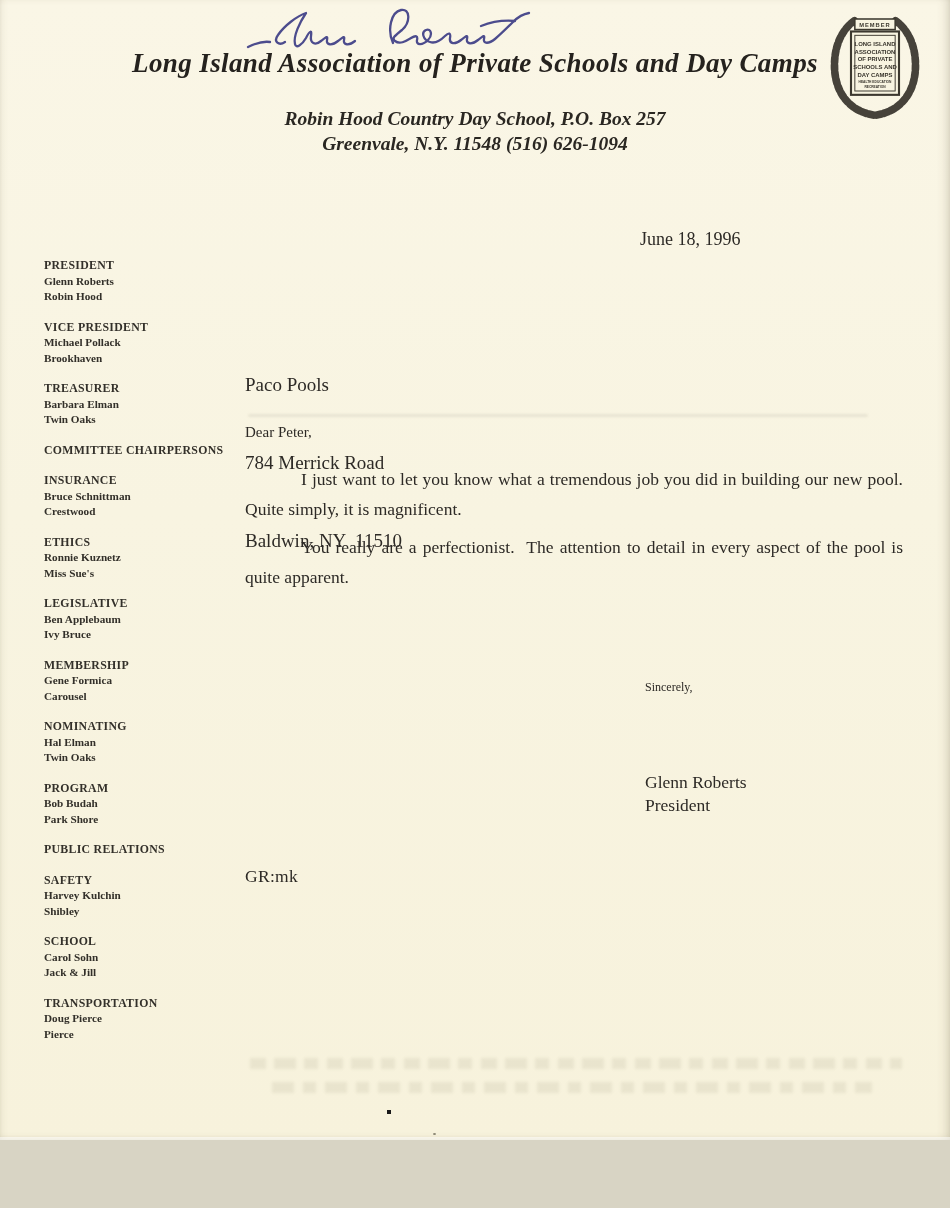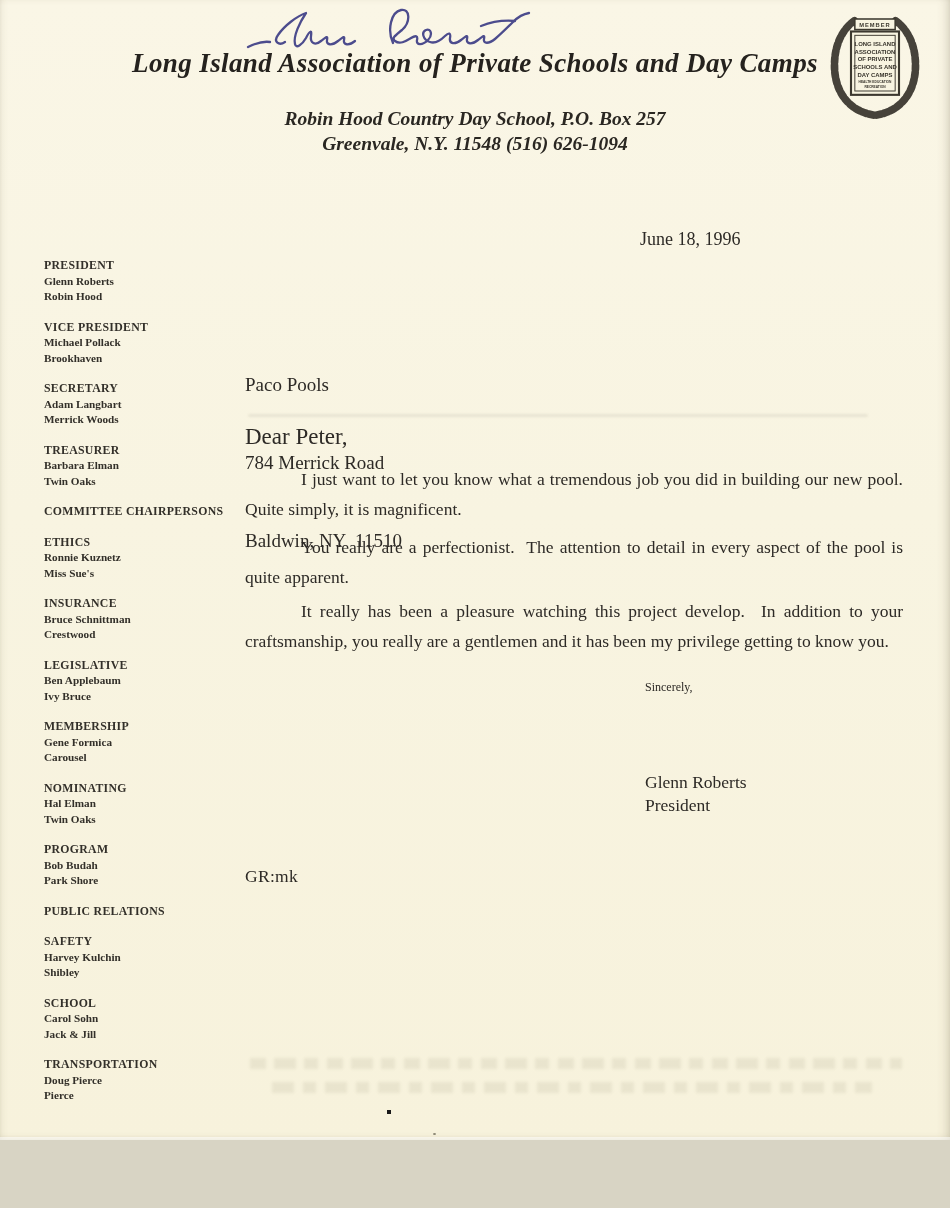--- a/index.html
+++ b/index.html
@@ -114,11 +114,6 @@
       <div class="t">VICE PRESIDENT</div>
       <div class="n">Michael Pollack</div>
       <div class="n">Brookhaven</div>
-    </div>
-    <div class="officer-group">
-      <div class="t">SECRETARY</div>
-      <div class="n">Adam Langbart</div>
-      <div class="n">Merrick Woods</div>
     </div>
     <div class="officer-group">
       <div class="t">TREASURER</div>

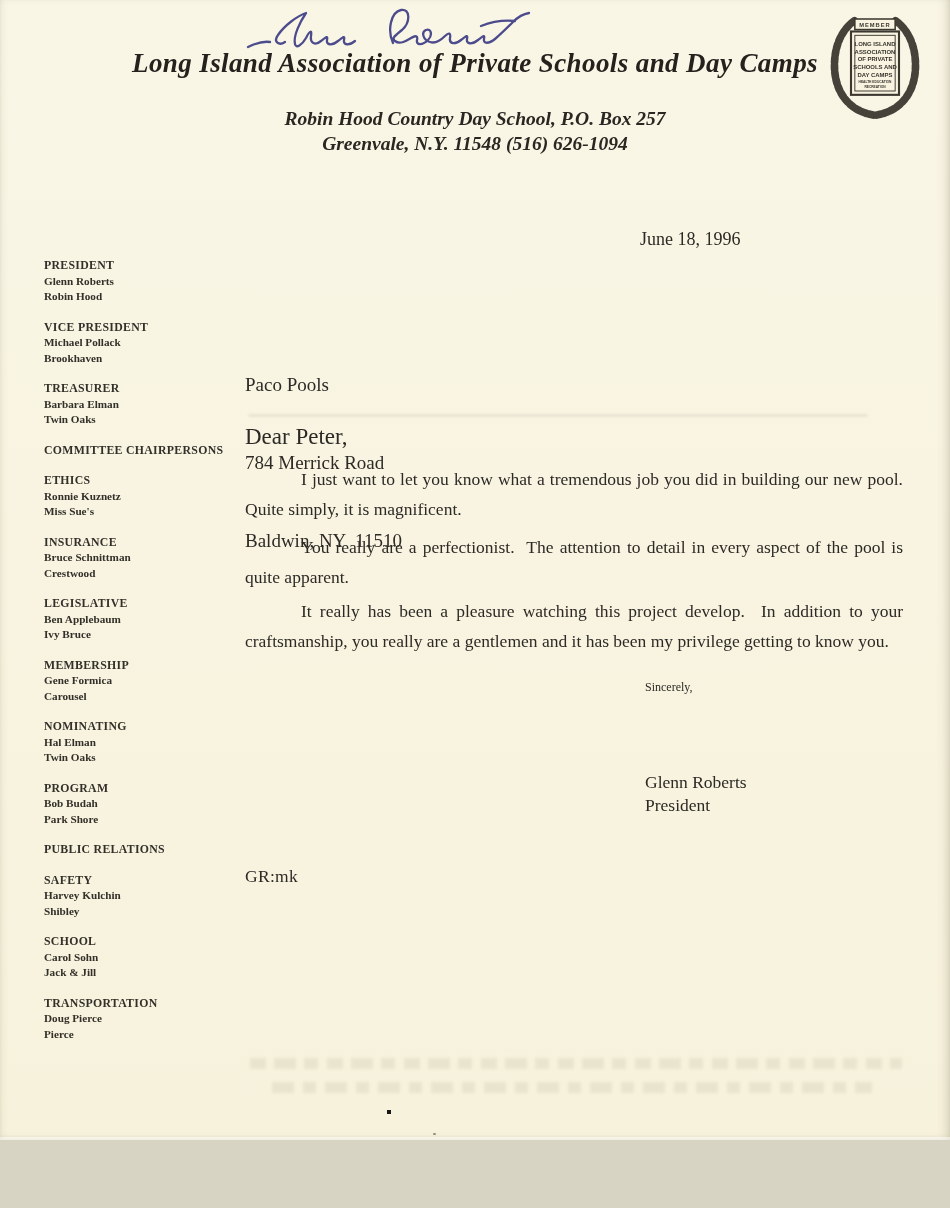--- a/index.html
+++ b/index.html
@@ -40,7 +40,7 @@
   .letter > div{position:absolute;}
   .date{top:229px;left:395px;font-size:18px;text-align:center;}
   .recipient{top:320px;left:0;font-size:19px;line-height:26px;white-space:pre-wrap;}
-  .salutation{top:424px;left:0;font-size:23px;}
+  .salutation{top:424px;left:0;font-size:15px;}
   .para{left:0;width:658px;font-size:17.5px;line-height:30px;
         text-align:justify;text-indent:56px;white-space:pre-wrap;}
   .p1{top:464px;} .p2{top:532px;} .p3{top:596px;}

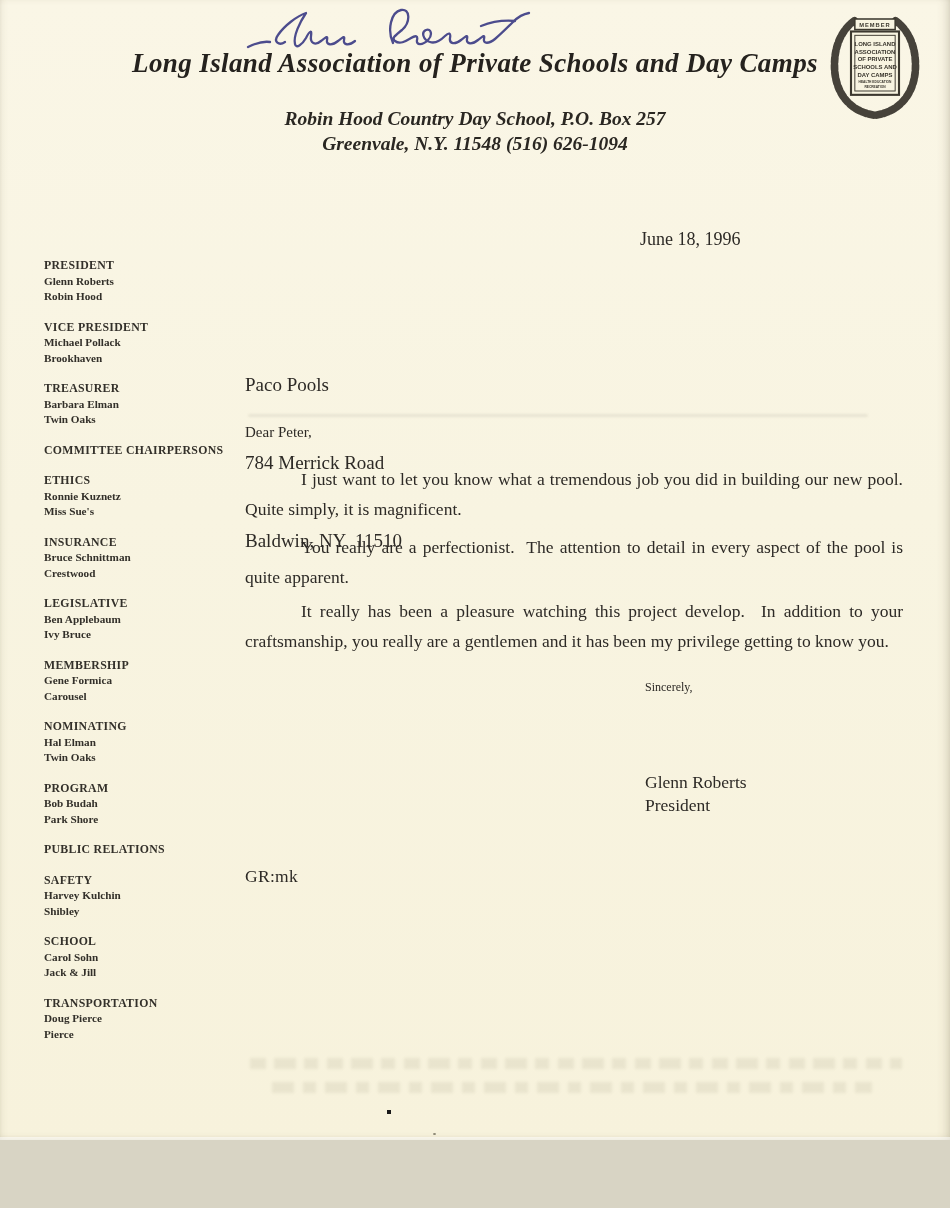--- a/index.html
+++ b/index.html
@@ -124,14 +124,14 @@
       <div class="t">COMMITTEE CHAIRPERSONS</div>
     </div>
     <div class="officer-group">
+      <div class="t">INSURANCE</div>
+      <div class="n">Bruce Schnittman</div>
+      <div class="n">Crestwood</div>
+    </div>
+    <div class="officer-group">
       <div class="t">ETHICS</div>
       <div class="n">Ronnie Kuznetz</div>
       <div class="n">Miss Sue's</div>
-    </div>
-    <div class="officer-group">
-      <div class="t">INSURANCE</div>
-      <div class="n">Bruce Schnittman</div>
-      <div class="n">Crestwood</div>
     </div>
     <div class="officer-group">
       <div class="t">LEGISLATIVE</div>

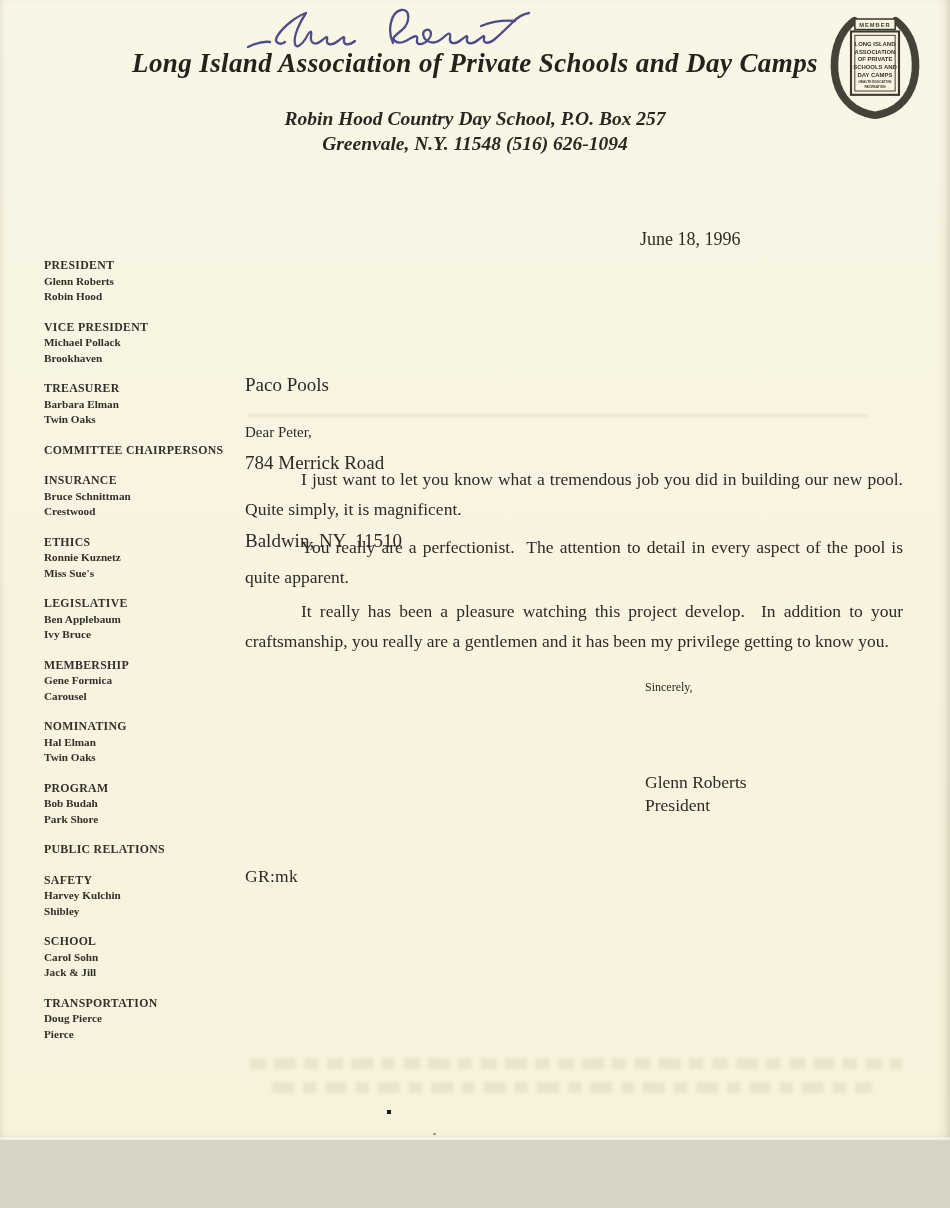--- a/index.html
+++ b/index.html
@@ -186,7 +186,6 @@
 
     <div class="para p1">I just want to let you know what a tremendous job you did in building our new pool.  Quite simply, it is magnificent.</div>
     <div class="para p2">You really are a perfectionist.  The attention to detail in every aspect of the pool is quite apparent.</div>
-    <div class="para p3">It really has been a pleasure watching this project develop.  In addition to your craftsmanship, you really are a gentlemen and it has been my privilege getting to know you.</div>
 
     <div class="closing">Sincerely,</div>
 

